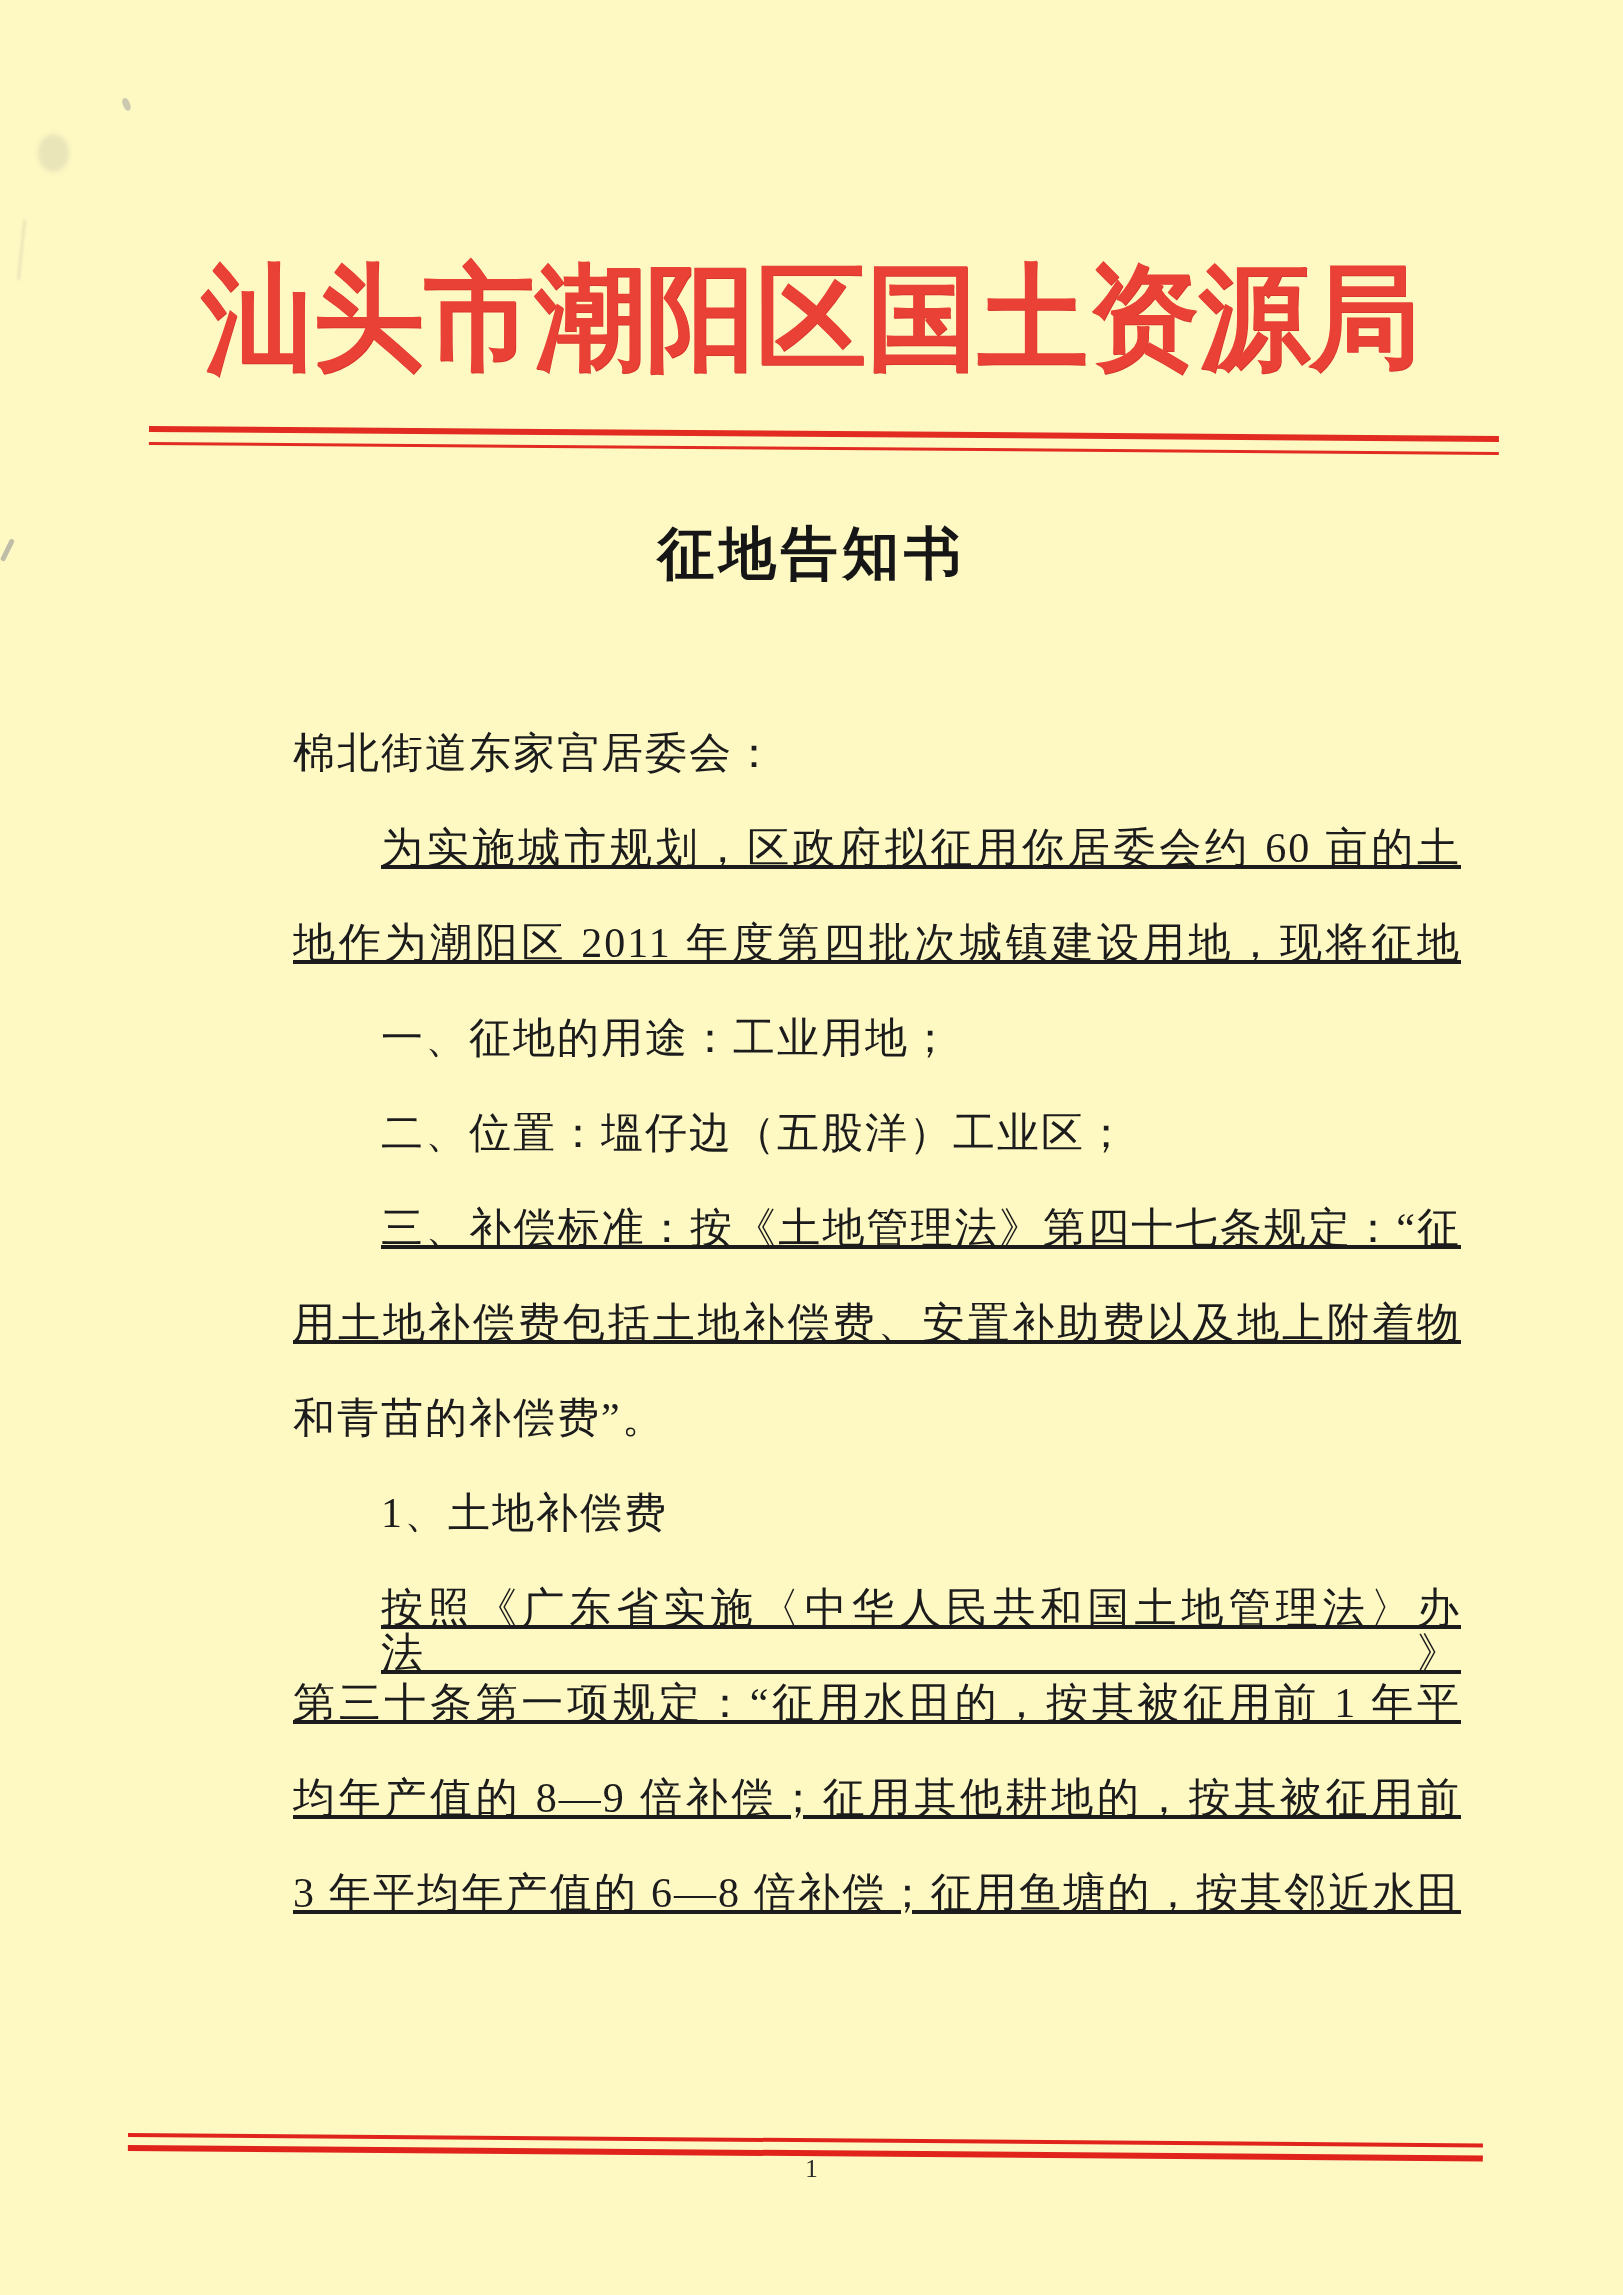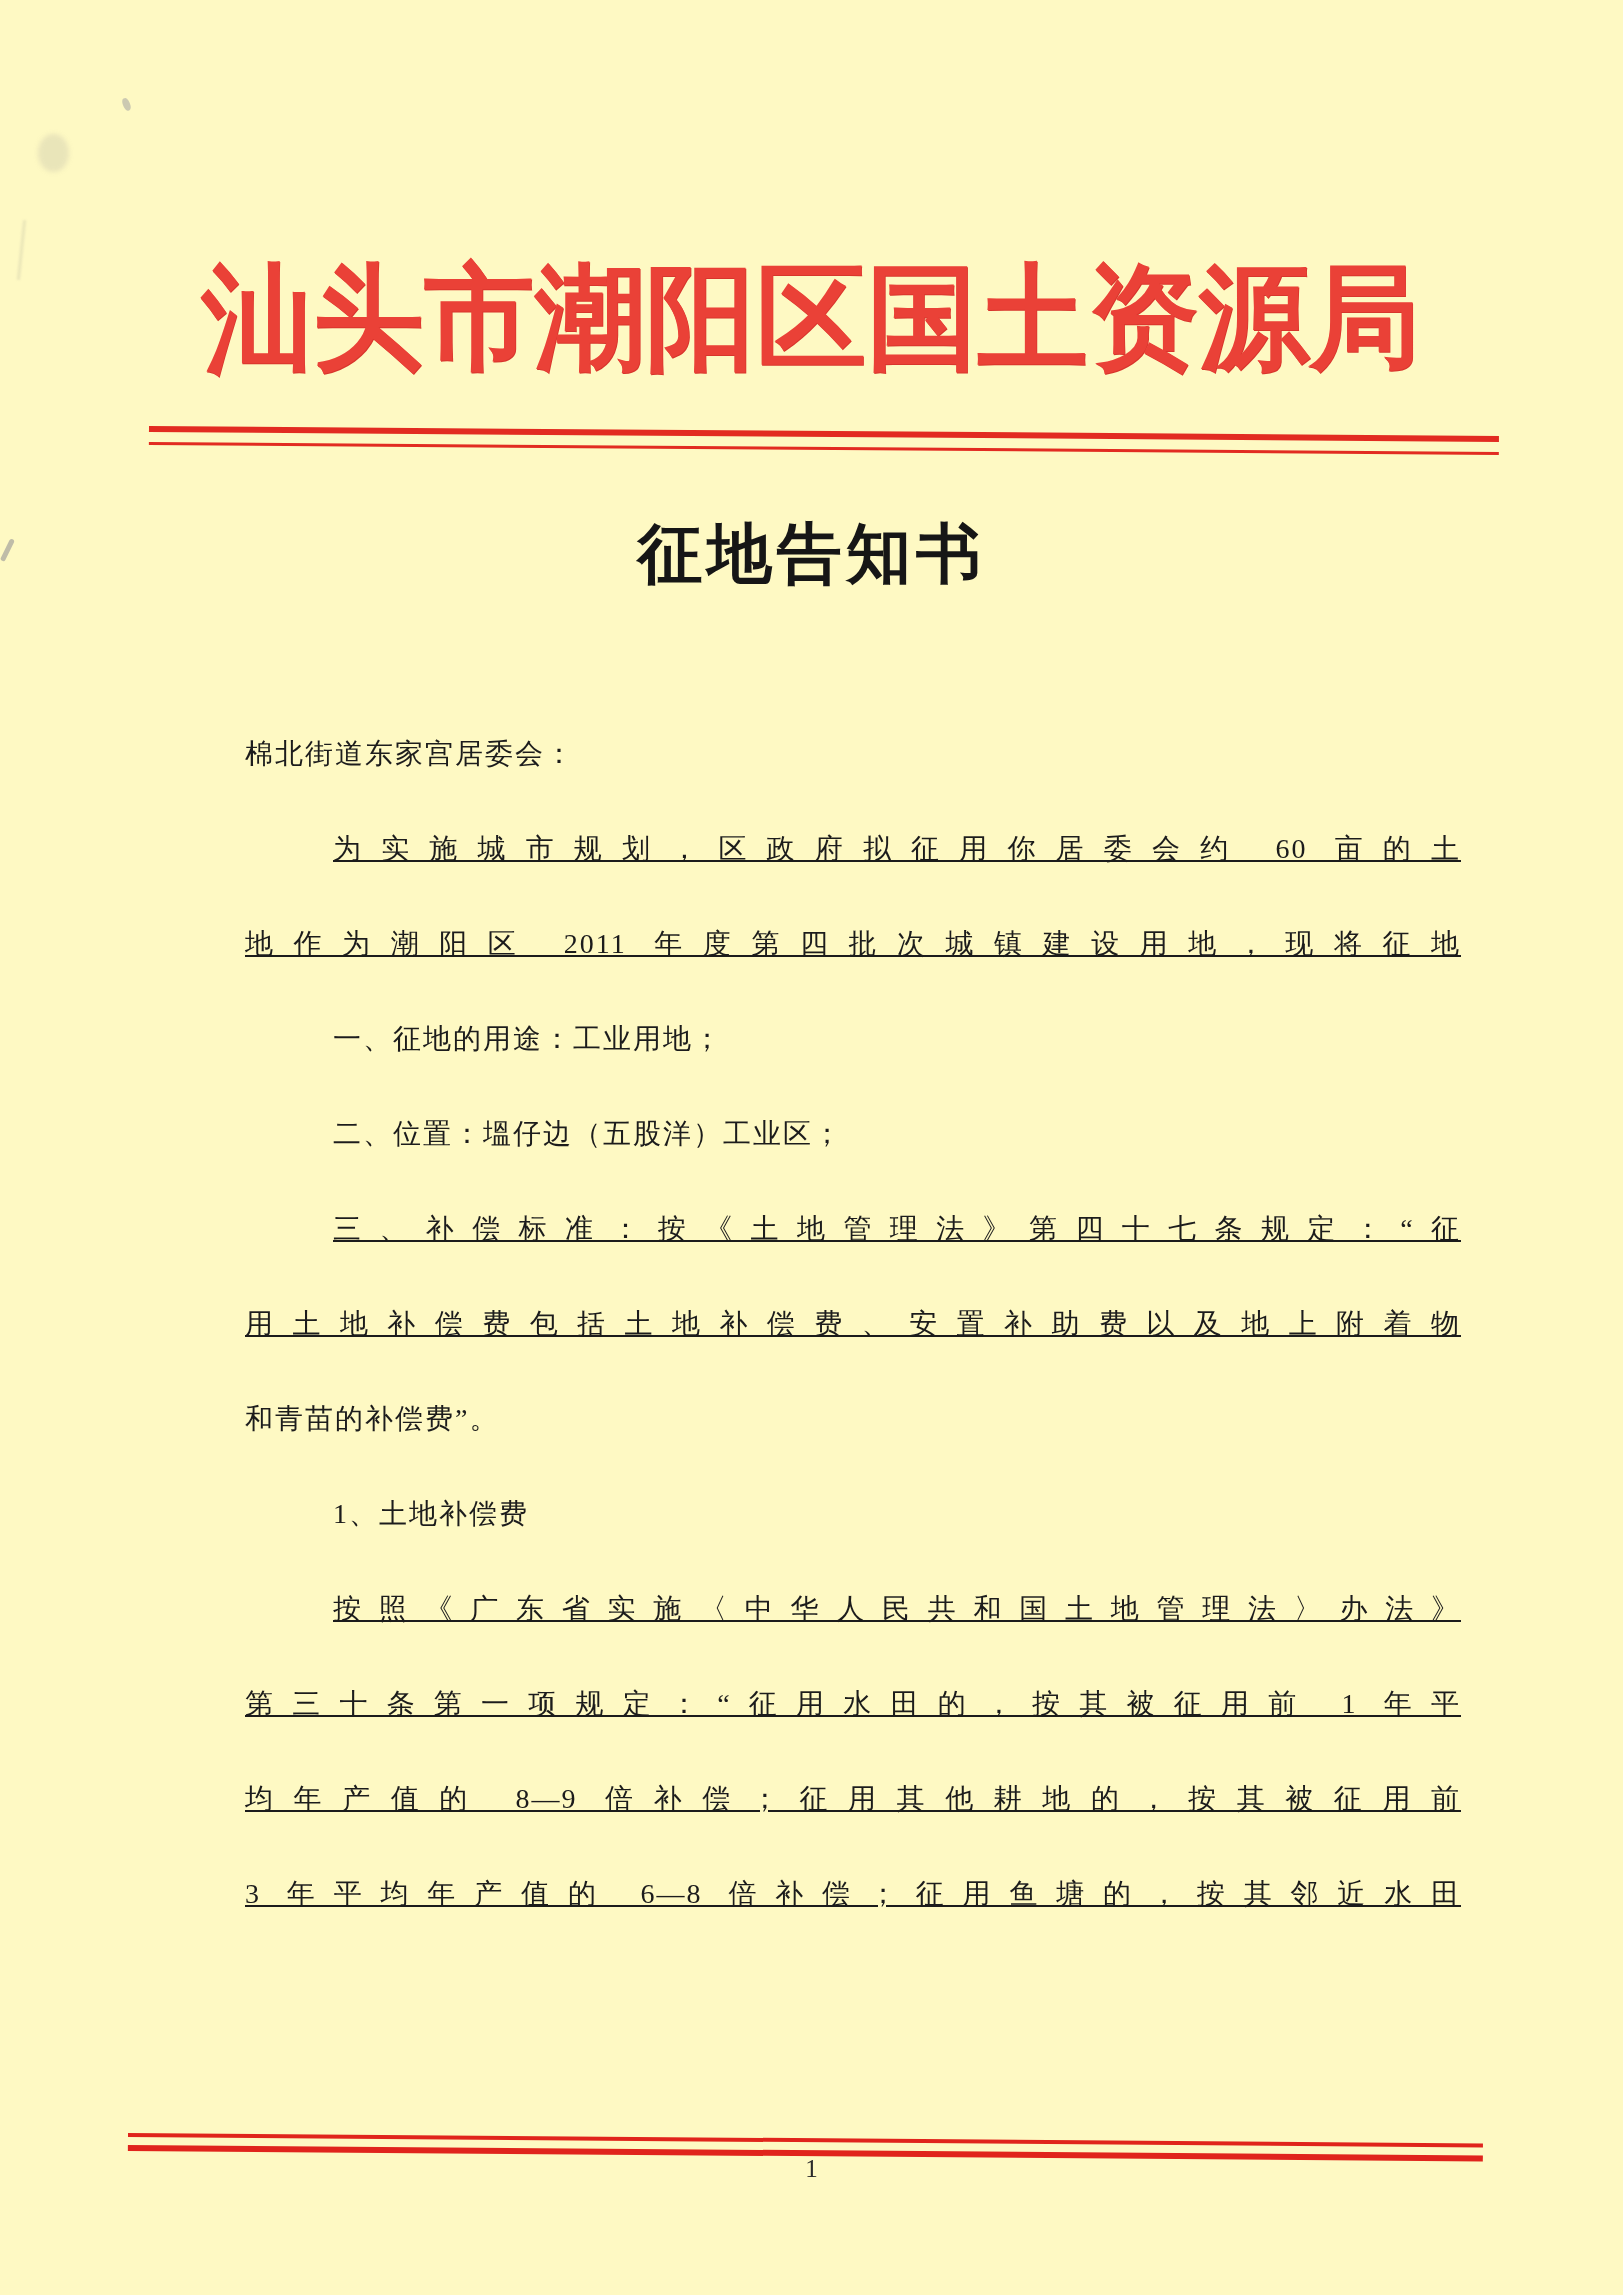--- a/index.html
+++ b/index.html
@@ -61,7 +61,7 @@
     left: 0;
     width: 100%;
     text-align: center;
-    font-size: 65px;
+    font-size: 57px;
     line-height: 60px;
     font-weight: 700;
     letter-spacing: 4.6px;

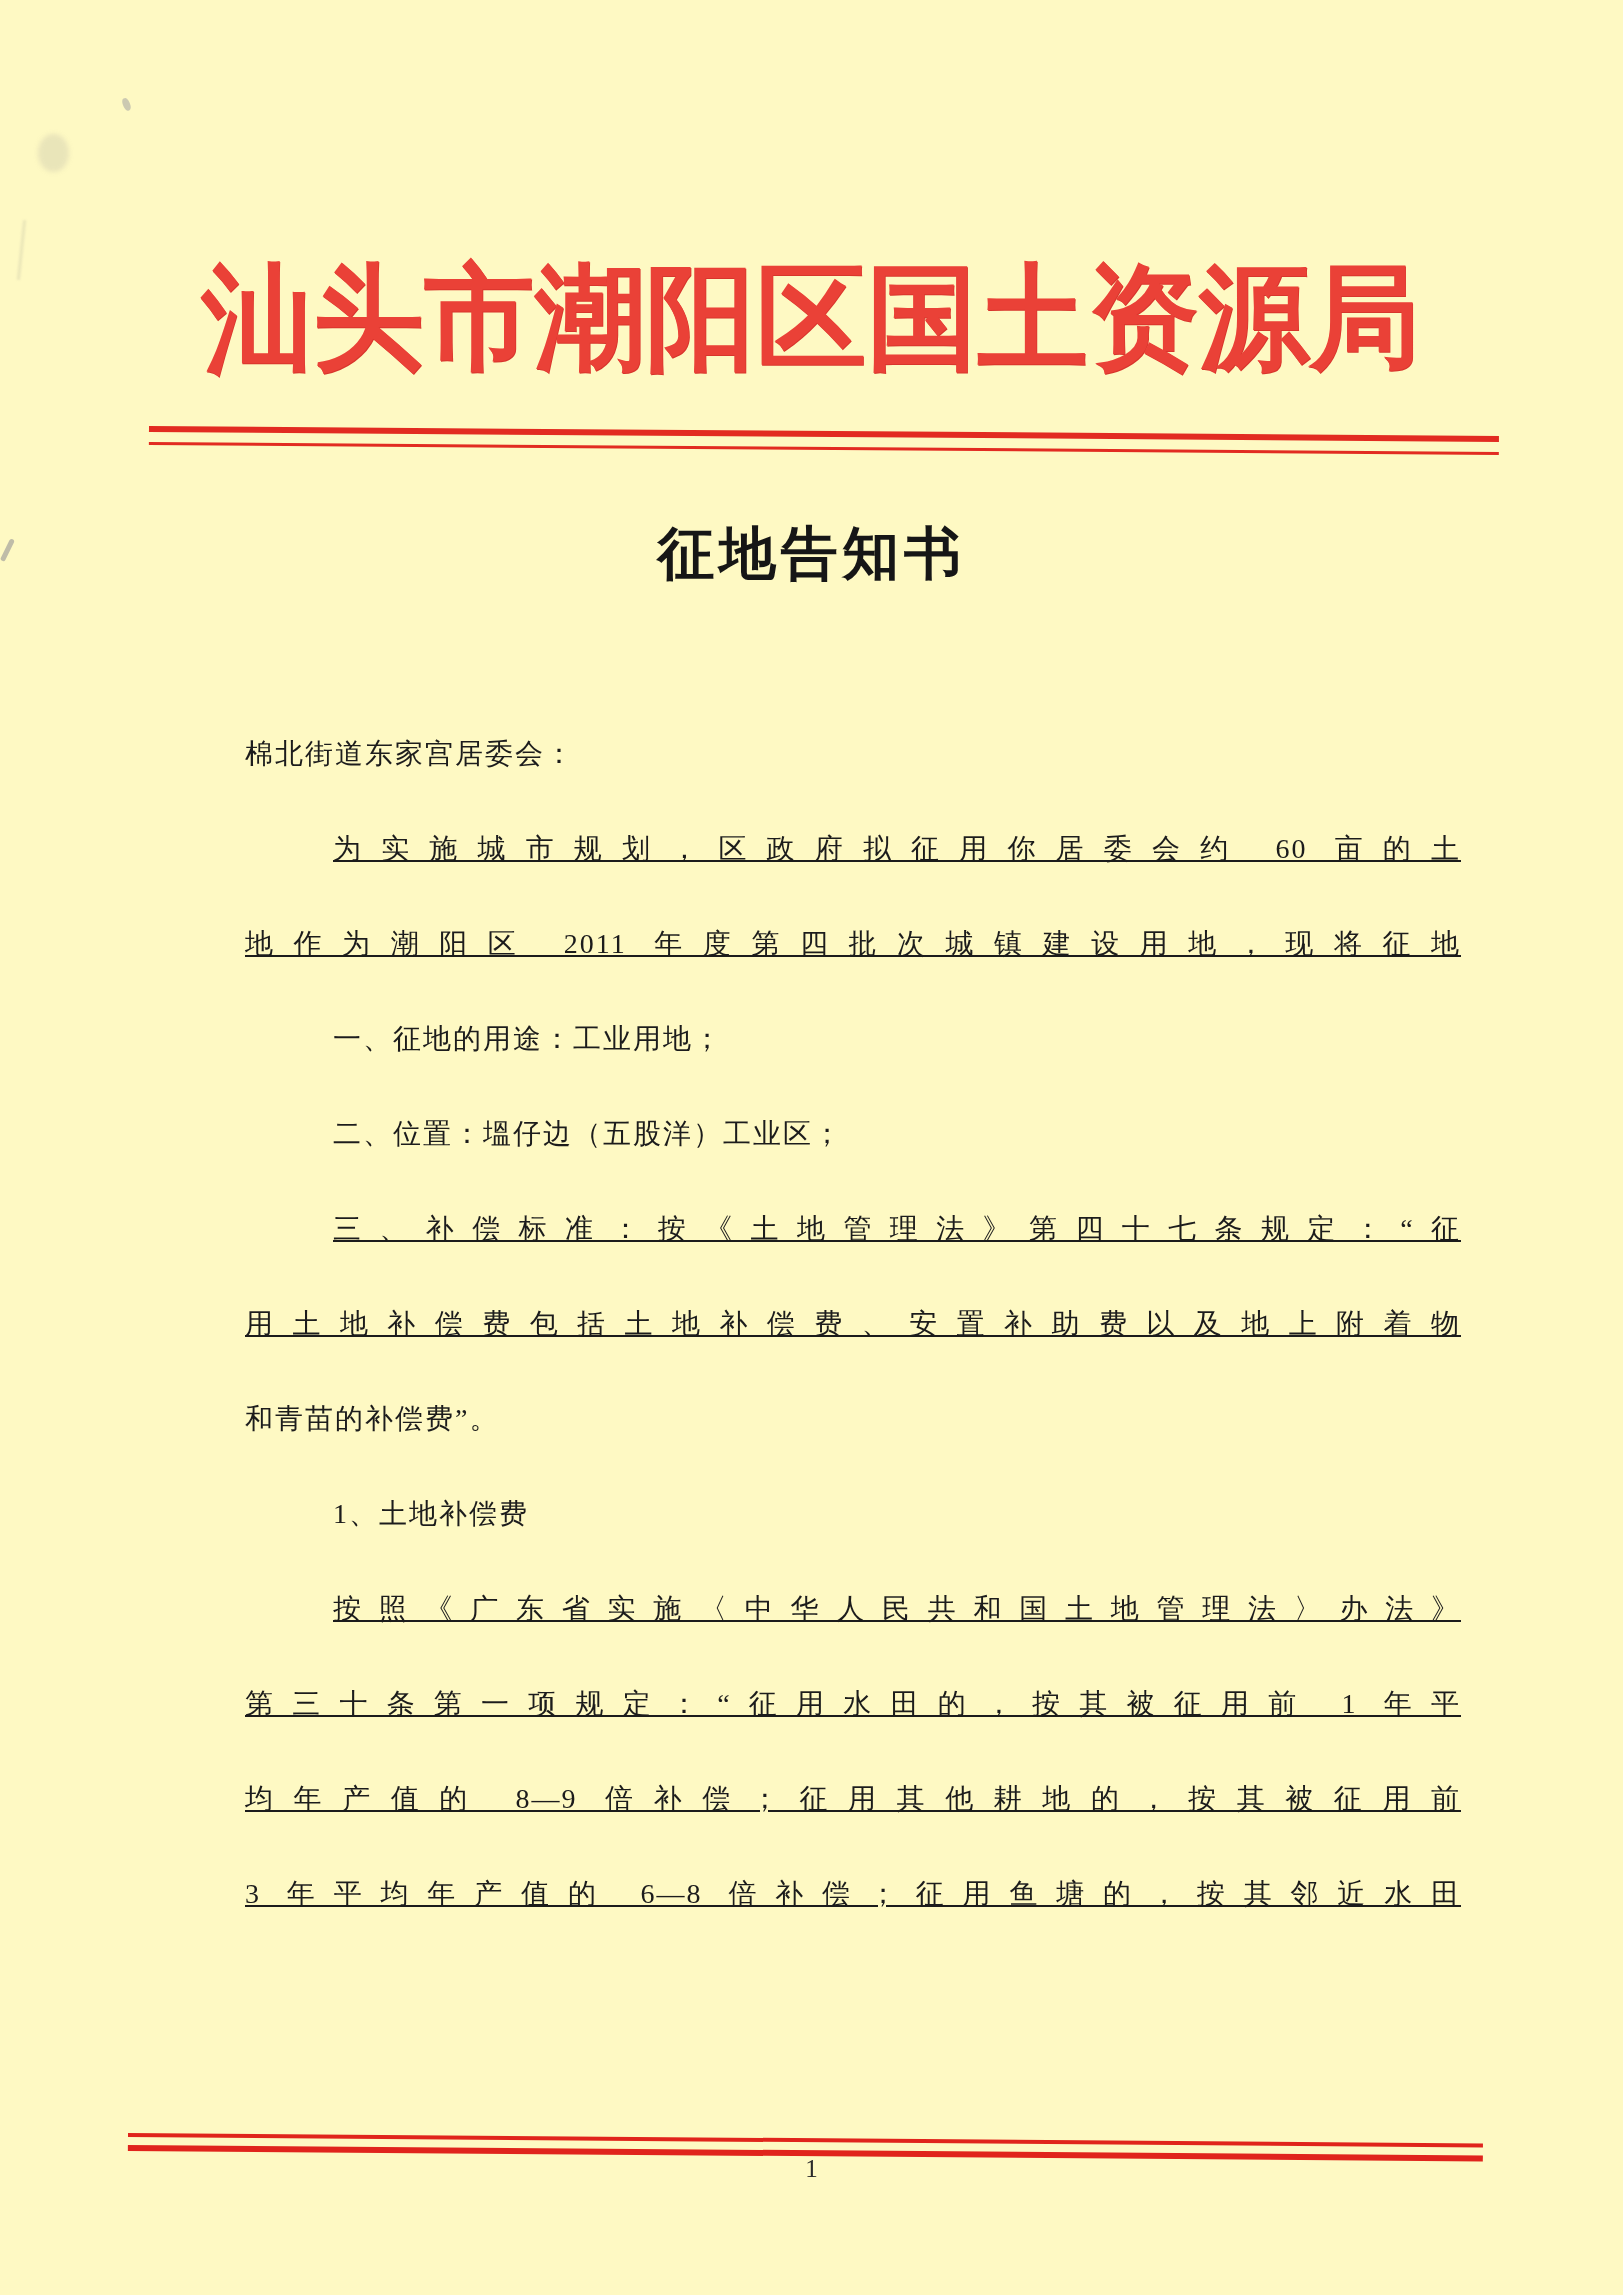--- a/index.html
+++ b/index.html
@@ -78,11 +78,12 @@
   }
   .line {
     height: 95px;
-    font-size: 28px;
+    font-size: 42px;
     line-height: 45px;
     letter-spacing: 2px;
     white-space: pre-wrap;
     color: #1c1c1c;
+    margin-left: 48px;
   }
   .line.indent {
     padding-left: 88px;

